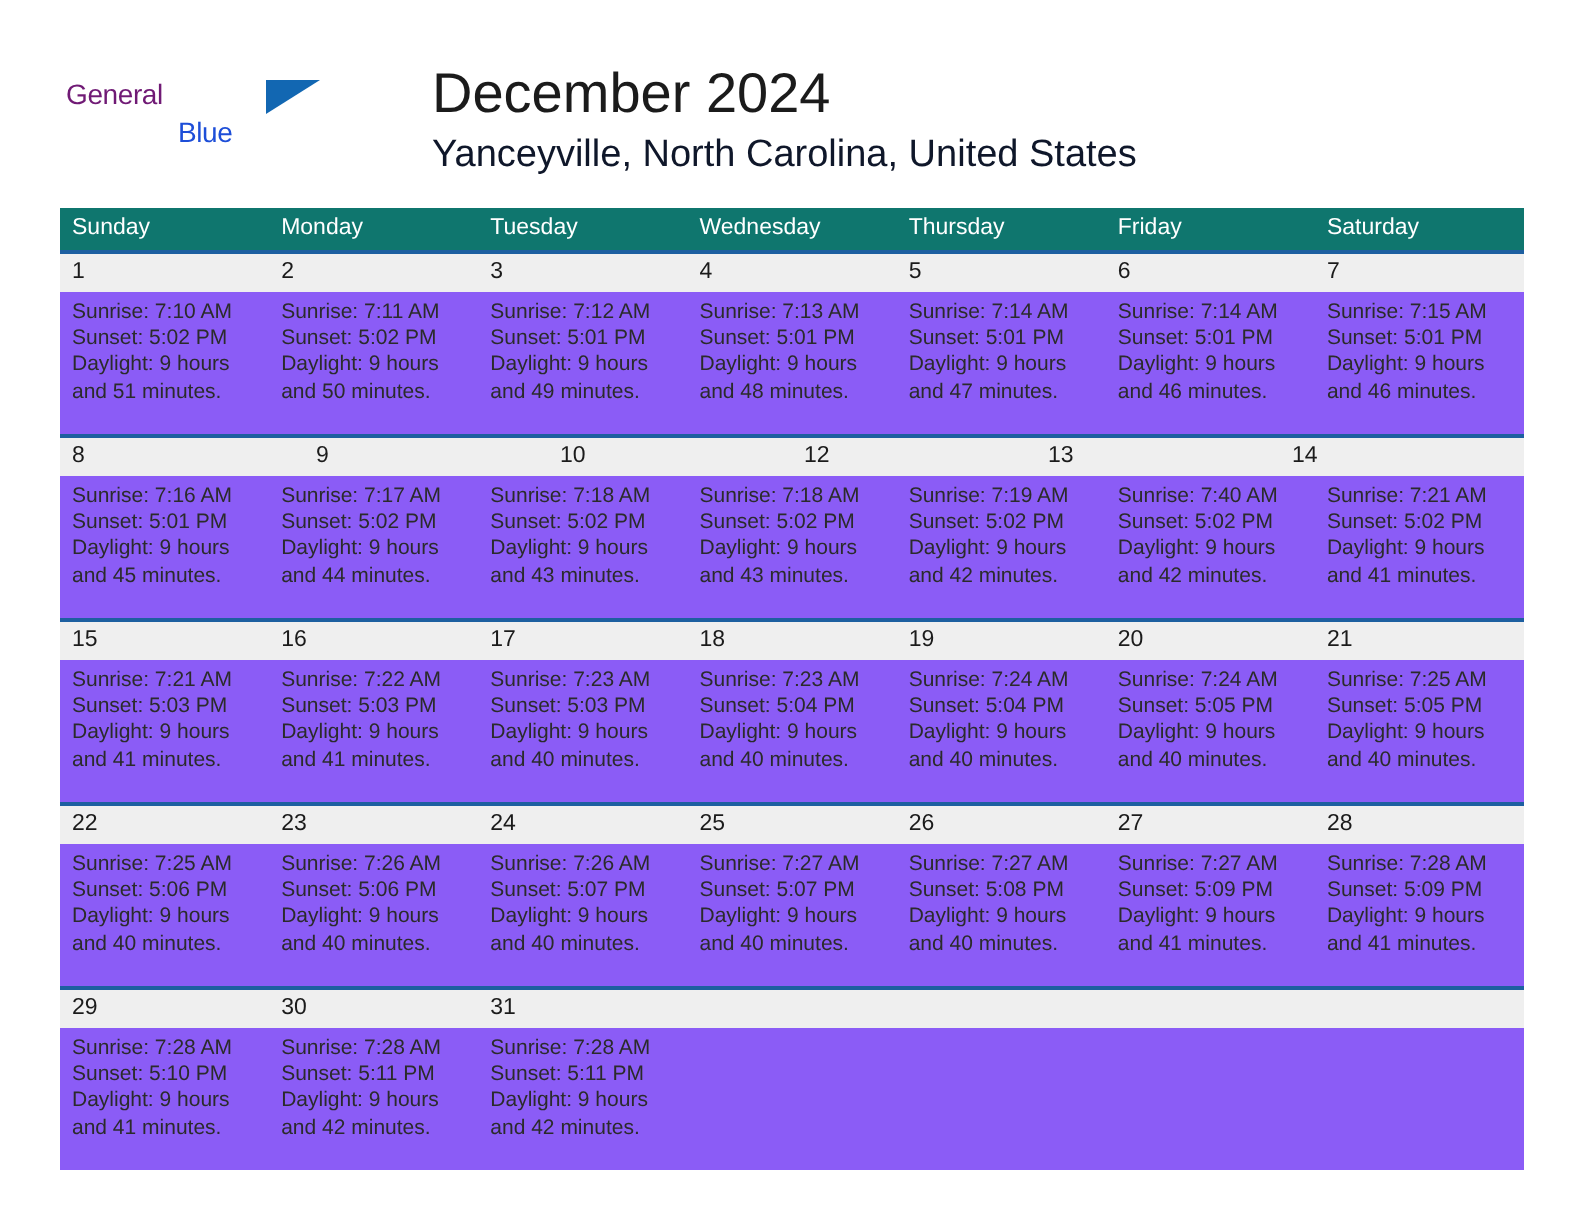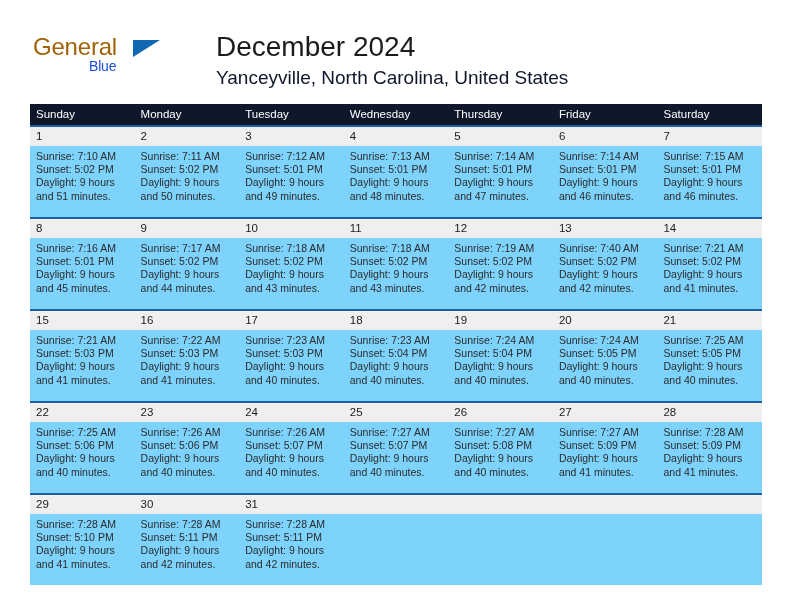--- a/index.html
+++ b/index.html
@@ -37,8 +37,8 @@
   .logo-general {
     position: absolute;
     left: 0; top: 0;
-    font-size: 24px;
-    color: #a16207;
+    font-size: 14px;
+    color: #701a75;
     letter-spacing: -0.2px;
     line-height: 22px;
   }

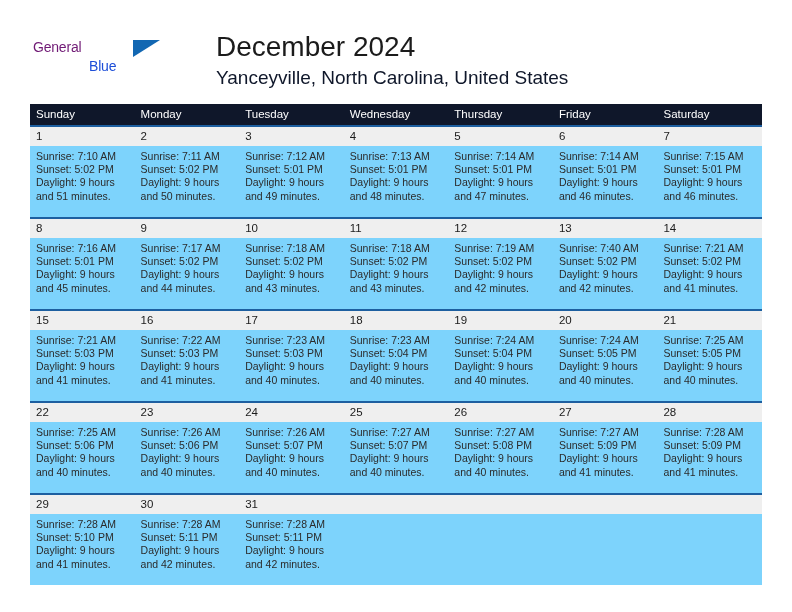--- a/index.html
+++ b/index.html
@@ -90,7 +90,7 @@
   .weekdays {
     display: flex;
     width: 100%;
-    background: #0f172a;
+    background: #0f766e;
     height: 21px;
   }
   .weekday {

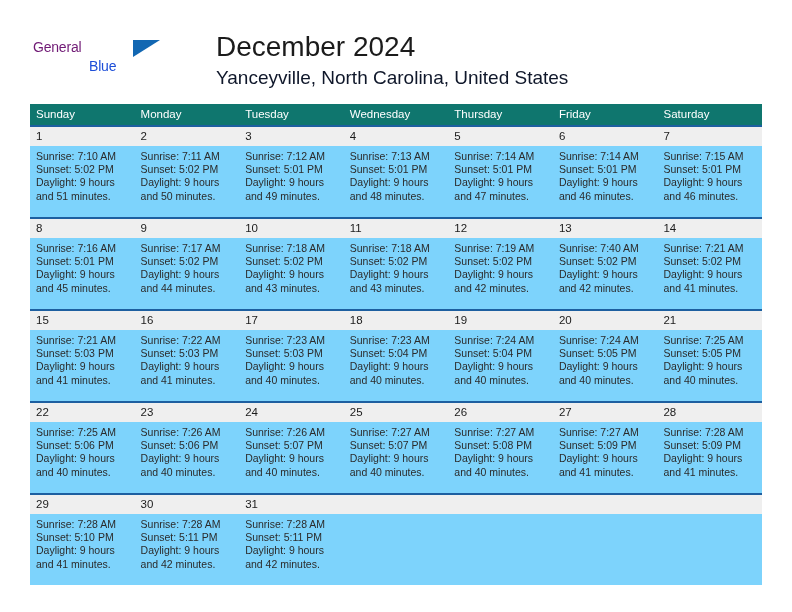--- a/index.html
+++ b/index.html
@@ -126,7 +126,7 @@
     display: flex;
     width: 100%;
     height: 71px;
-    background: #7dd3fc;
+    background: #8b5cf6;
   }
   .daycell {
     flex: 1 1 0;

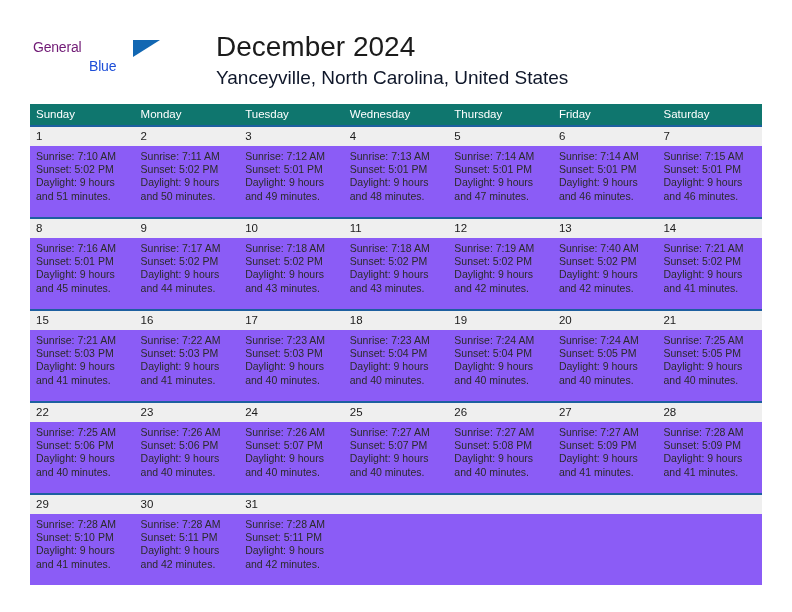--- a/index.html
+++ b/index.html
@@ -233,7 +233,6 @@
         <div class="daynum">8</div>
         <div class="daynum">9</div>
         <div class="daynum">10</div>
-        <div class="daynum">11</div>
         <div class="daynum">12</div>
         <div class="daynum">13</div>
         <div class="daynum">14</div>

